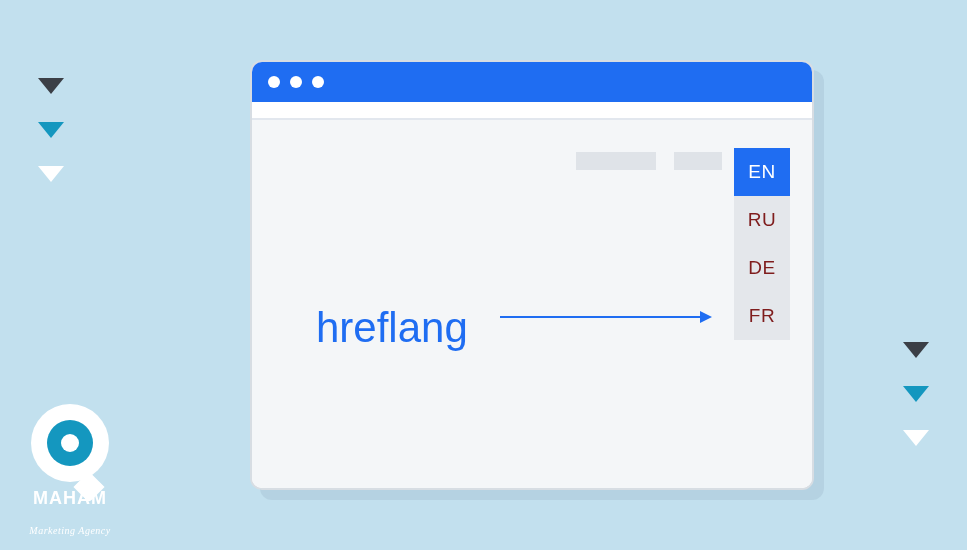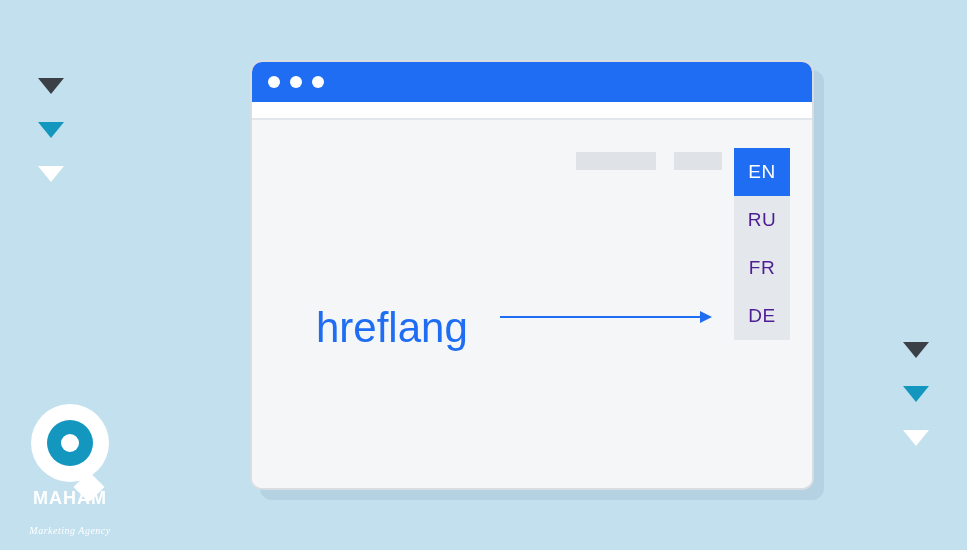--- a/index.html
+++ b/index.html
@@ -128,7 +128,7 @@
     justify-content:center;
     font-size: 19px;
     background:#e4e7eb;
-    color:#4c1d95;
+    color:#7f1d1d;
     letter-spacing:0.5px;
   }
   .lang.active { background:#1f6df2; color:#ffffff; }

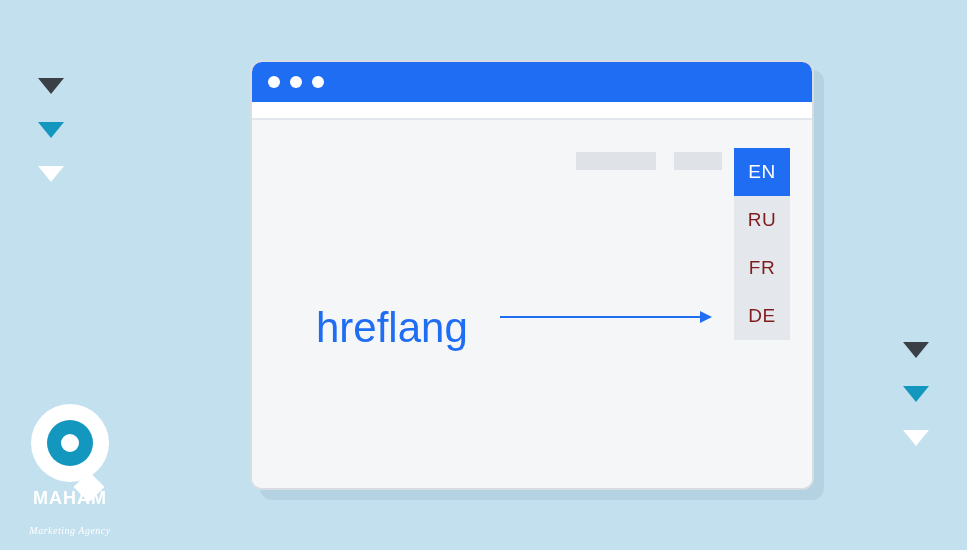--- a/index.html
+++ b/index.html
@@ -203,8 +203,8 @@
     <div class="lang-list">
       <div class="lang active">EN</div>
       <div class="lang">RU</div>
+      <div class="lang">DE</div>
       <div class="lang">FR</div>
-      <div class="lang">DE</div>
     </div>
 
     <div class="hreflang-label">hreflang</div>

